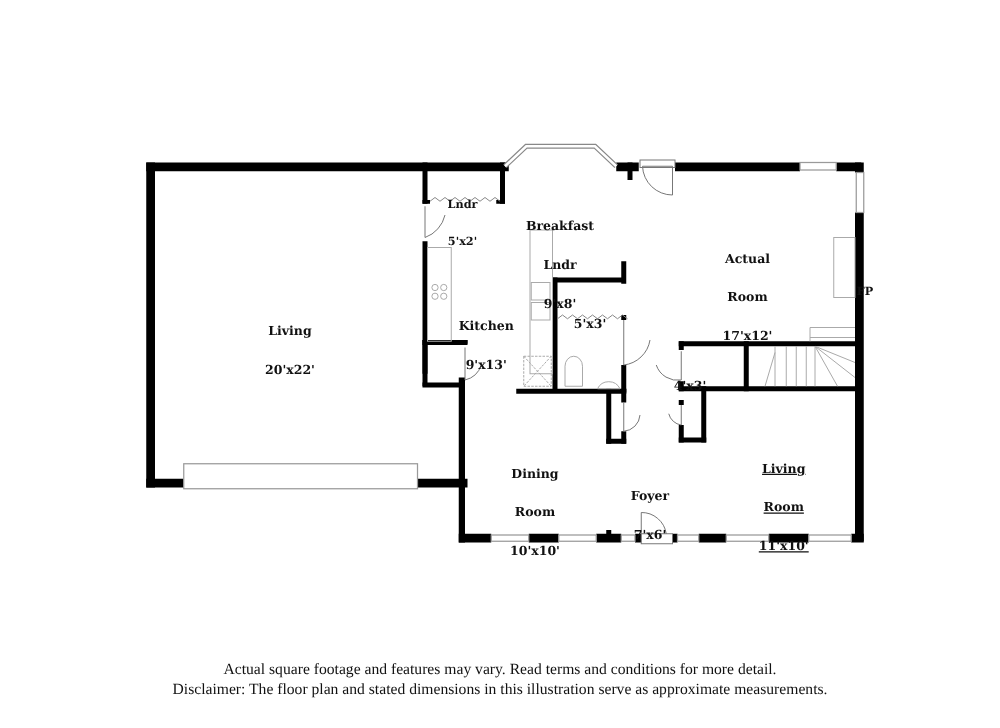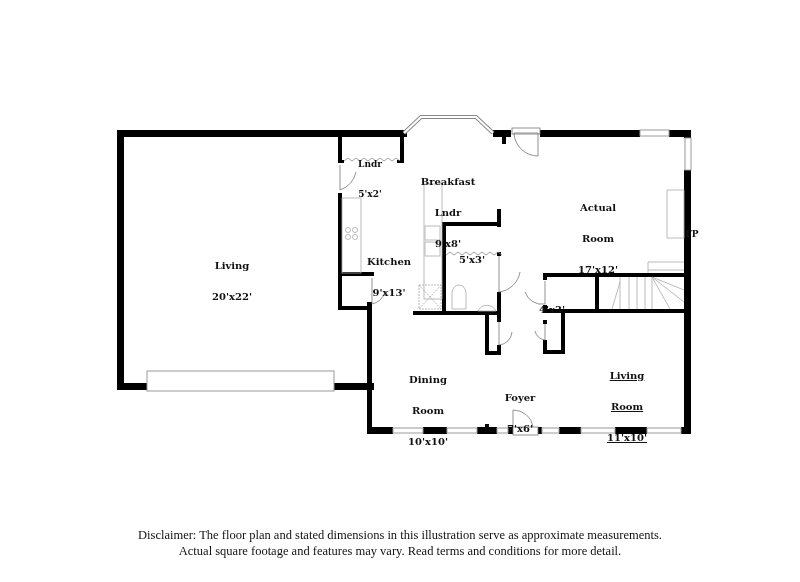--- a/index.html
+++ b/index.html
@@ -197,8 +197,8 @@
 </div>
 
 <div class="disclaimer">
+  <span>Actual square footage and features may vary. Read terms and conditions for more detail.</span>
   <span>Disclaimer: The floor plan and stated dimensions in this illustration serve as approximate measurements.</span>
-  <span>Actual square footage and features may vary. Read terms and conditions for more detail.</span>
 </div>
 
 </body></html>

